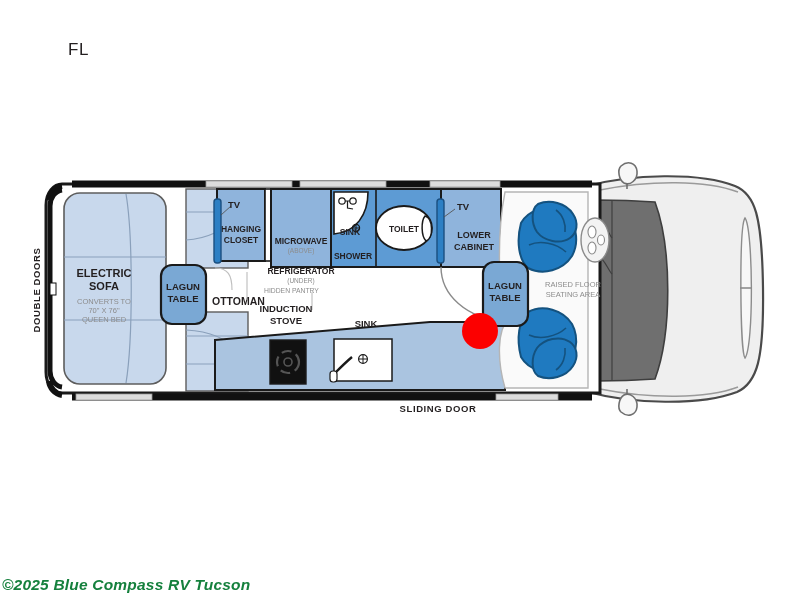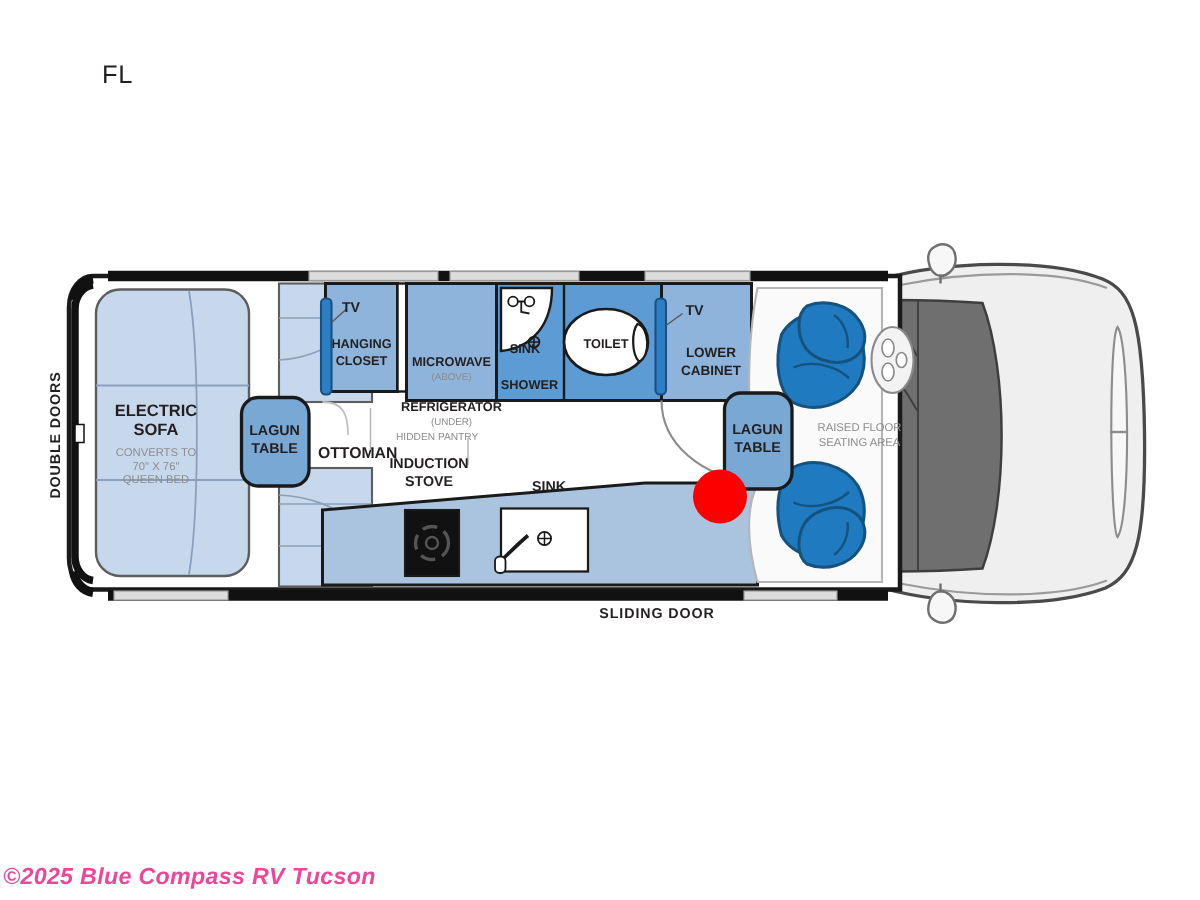--- a/index.html
+++ b/index.html
@@ -31,7 +31,7 @@
     font-size: 15.5px;
     font-weight: bold;
     font-style: italic;
-    color: #ec4899;
+    color: #15803d;
     letter-spacing: 0.2px;
     font-family: "Liberation Sans", sans-serif;
   }

